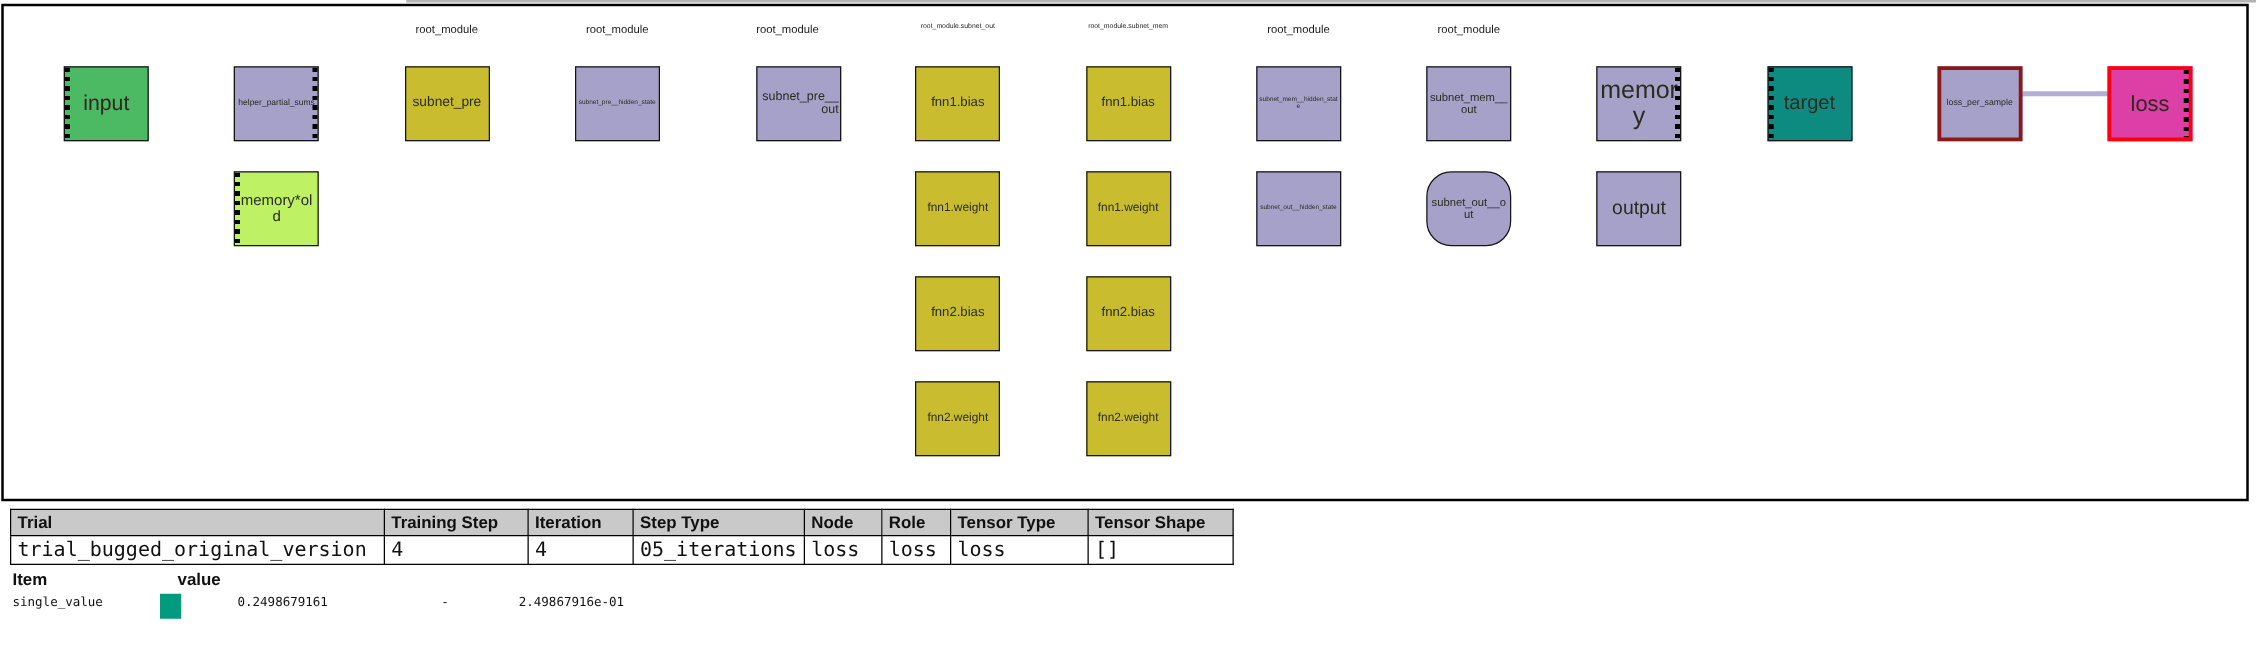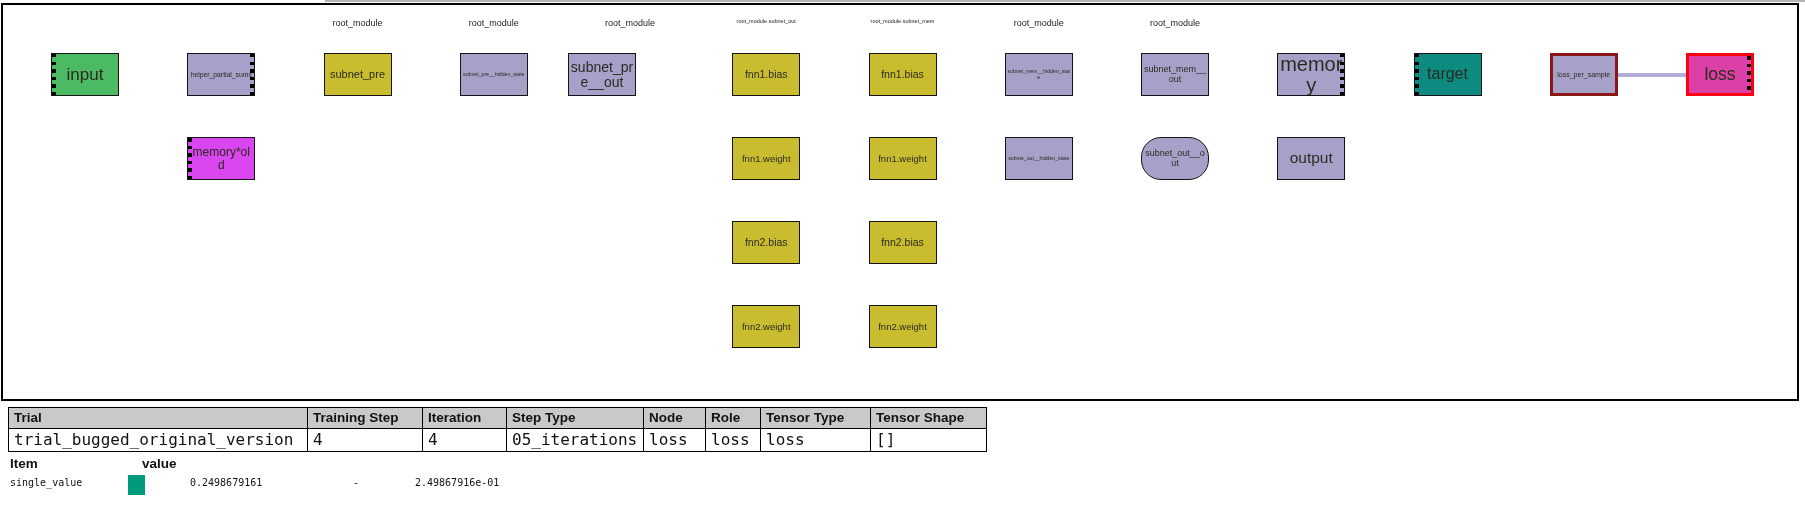--- a/index.html
+++ b/index.html
@@ -18,7 +18,7 @@
     color:#1c1c1c; white-space:nowrap;
   }
   .node {
-    position:absolute; width:68px; height:43px;
+    position:absolute; width:68px; height:60px;
     border:1.6px solid #141414; color:#2b2b20;
     display:flex; align-items:center; justify-content:center;
     text-align:center; overflow:hidden; line-height:1.05; cursor:default;

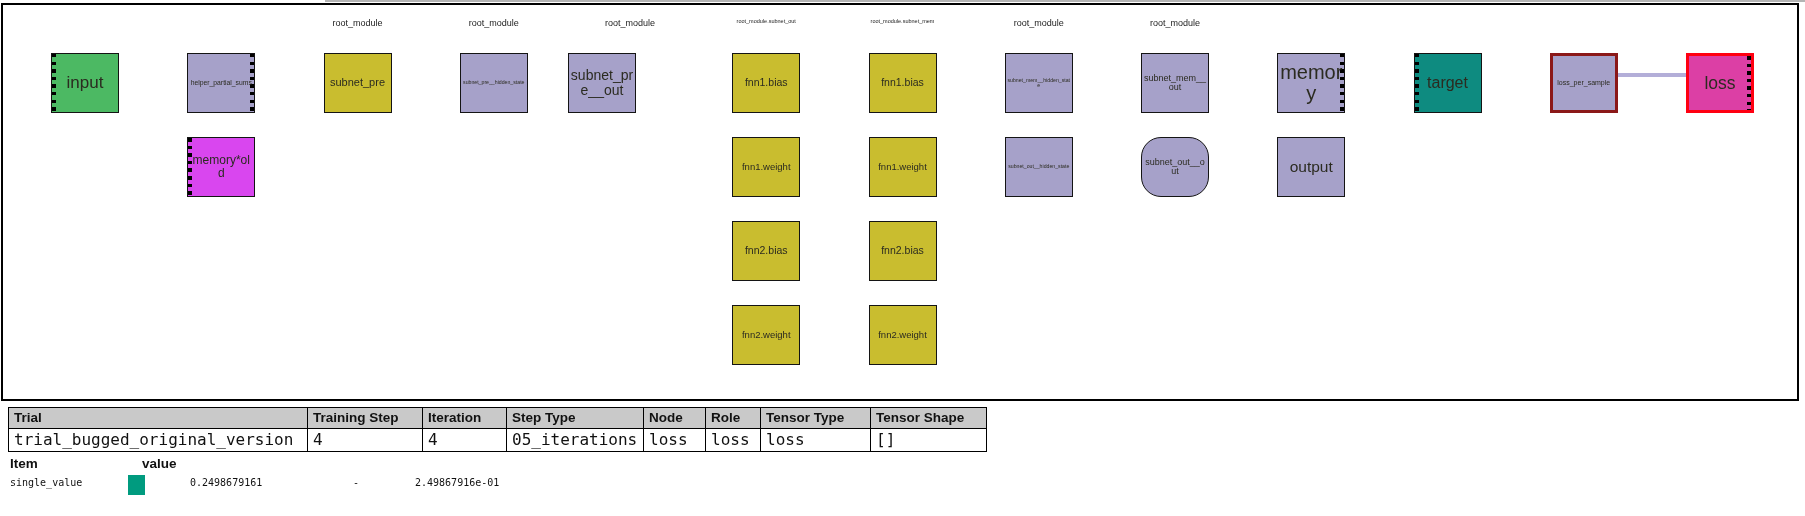--- a/index.html
+++ b/index.html
@@ -75,7 +75,7 @@
     <div class="node" style="left: 456.75px; top: 48px; background: rgb(166, 161, 201); font-size: 5.2px;">
       <span class="lbl">subnet_pre__hidden_state</span>
     </div>
-    <div class="node" style="left: 565px; top: 48px; background: rgb(166, 161, 201); font-size: 14px;">
+    <div class="node" style="left: 602px; top: 48px; background: rgb(166, 161, 201); font-size: 10px; text-align: right;">
       <span class="lbl">subnet_pre__out</span>
     </div>
     <div class="node" style="left: 729.25px; top: 48px; background: rgb(201, 189, 47); font-size: 10.5px;">

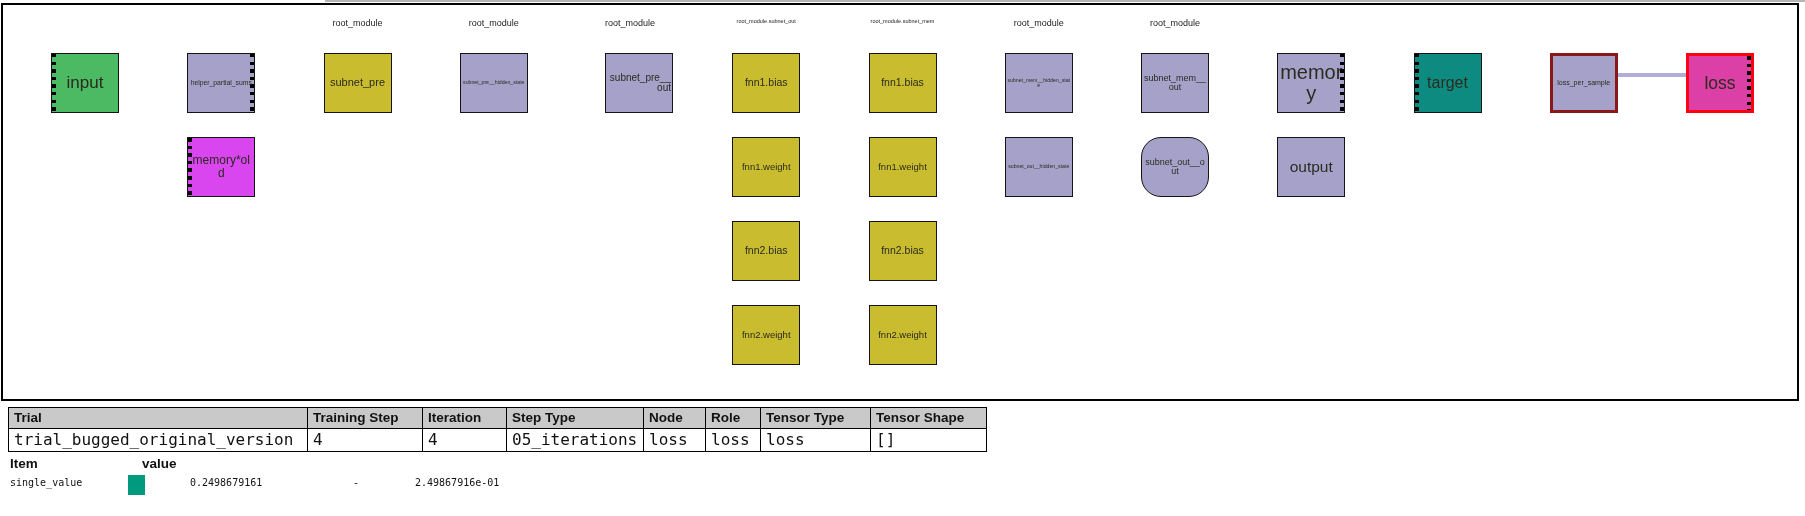--- a/index.html
+++ b/index.html
@@ -65,7 +65,7 @@
       <span class="dash right"></span>
       <span class="lbl">helper_partial_sums</span>
     </div>
-    <div class="node" style="left: 184.25px; top: 132px; background: #d946ef; font-size: 12px; justify-content: center;">
+    <div class="node" style="left: 184.25px; top: 132px; background: #bef264; font-size: 12px; justify-content: center;">
       <span class="dash left"></span>
       <span class="lbl">memory*old</span>
     </div>

